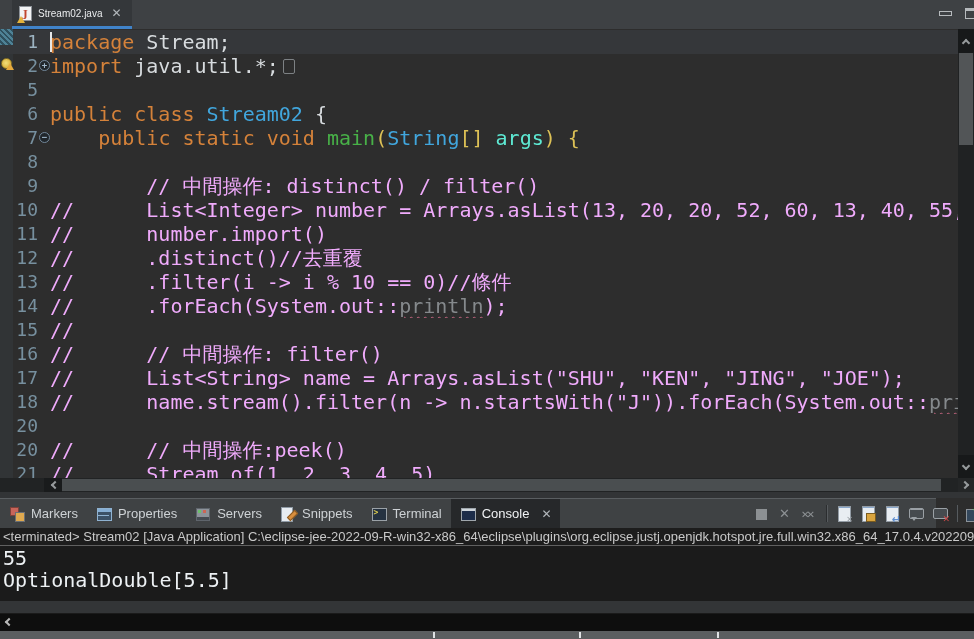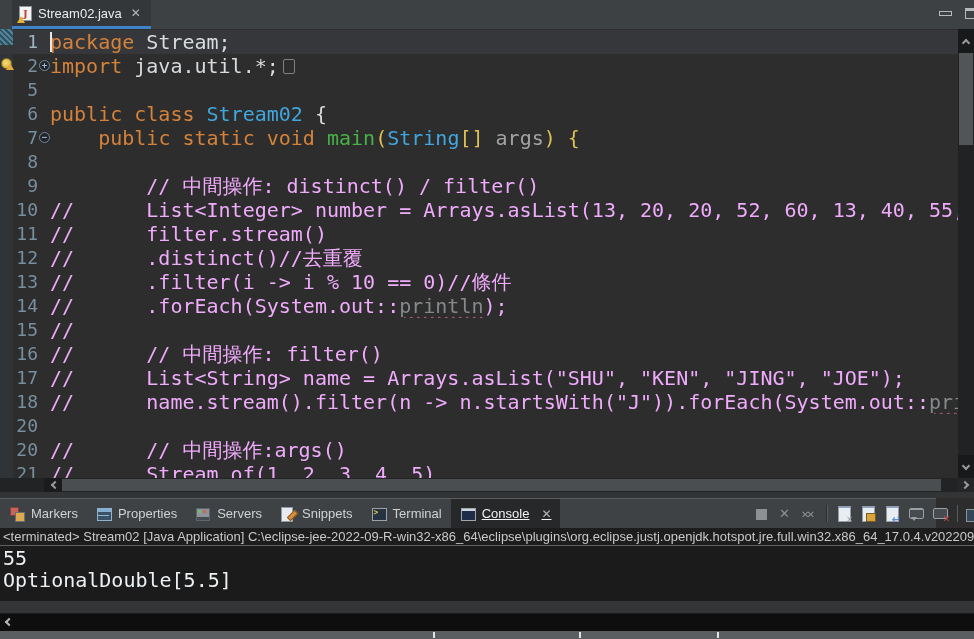--- a/index.html
+++ b/index.html
@@ -10,7 +10,7 @@
   .tabbar { position:absolute; left:0; top:0; width:974px; height:29px; background:#3e4144; }
   .etab { position:absolute; left:12px; top:0; height:29px; display:flex; align-items:center;
           padding:0 10px 0 7px; background:#34373a; border-bottom:3px solid #4083c9; }
-  .etab-title { color:#e9ebed; font-size:13px; margin:0 9px 0 6px; }
+  .etab-title { color:#e9ebed; font-size:10px; margin:0 9px 0 6px; }
   .tab-close { color:#b4b9bd; font-size:12px; line-height:12px; cursor:default; }
   .jicon { position:relative; width:13px; height:15px; background:#f2f3f4; border:1px solid #8e9399; }
   .jicon::before { content:'J'; position:absolute; left:3px; top:0px; font:bold 10px/14px "DejaVu Serif",serif; color:#c0452e; }

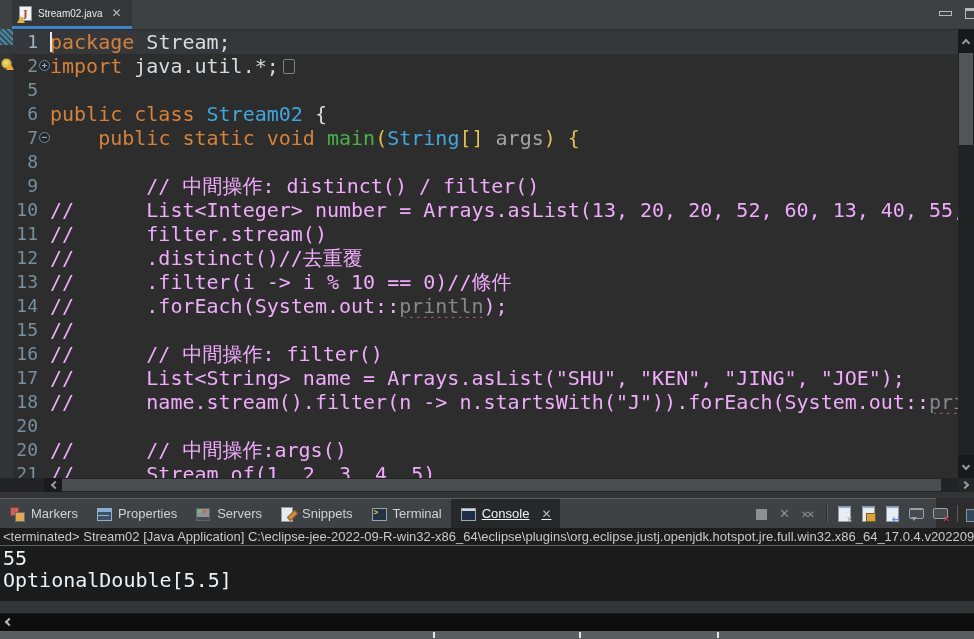--- a/index.html
+++ b/index.html
@@ -36,7 +36,7 @@
             background:#20262b; color:#9fb6c9; font:bold 9px/9px "DejaVu Sans Mono", monospace; text-align:center; }
   .code { flex:1; overflow:hidden; white-space:pre; tab-size:4; font:20px/24px "DejaVu Sans Mono", monospace; }
   .s-kw{color:#d5823a} .s-pl{color:#d8dcdf} .s-ty{color:#41a6dd} .s-mth{color:#48b148}
-  .s-prm{color:#a3a3a3} .s-br{color:#ddc156} .s-cm{color:#f0abfc}
+  .s-prm{color:#5eead4} .s-br{color:#ddc156} .s-cm{color:#f0abfc}
   .s-cmw{color:#85898c; text-decoration:underline wavy #c2637e 1px; text-underline-offset:3px;}
   .fold-box { display:inline-block; width:12px; height:15px; border:1px solid #7d8184; border-radius:2px;
               margin-left:4px; vertical-align:-1px; }

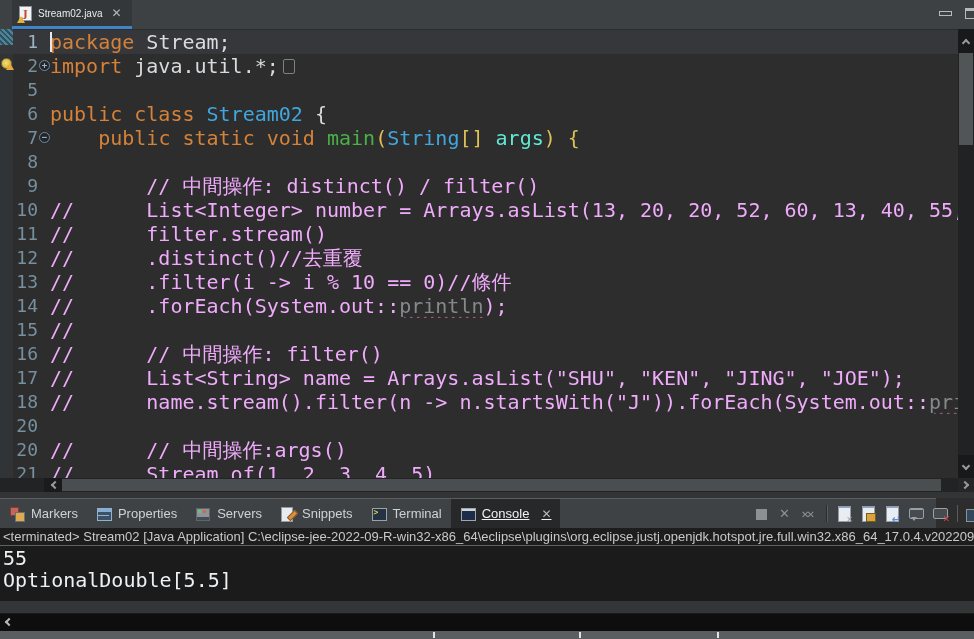--- a/index.html
+++ b/index.html
@@ -193,7 +193,7 @@
           <span class="g-ico"></span>
           <span class="g-num">11</span>
           <span class="g-fold"></span>
-          <div class="code"><span class="s-cm">//		filter.stream()</span></div>
+          <div class="code"><span class="s-cm">//		number.import()</span></div>
         </div>
         <div class="row">
           <span class="g-ico"></span>

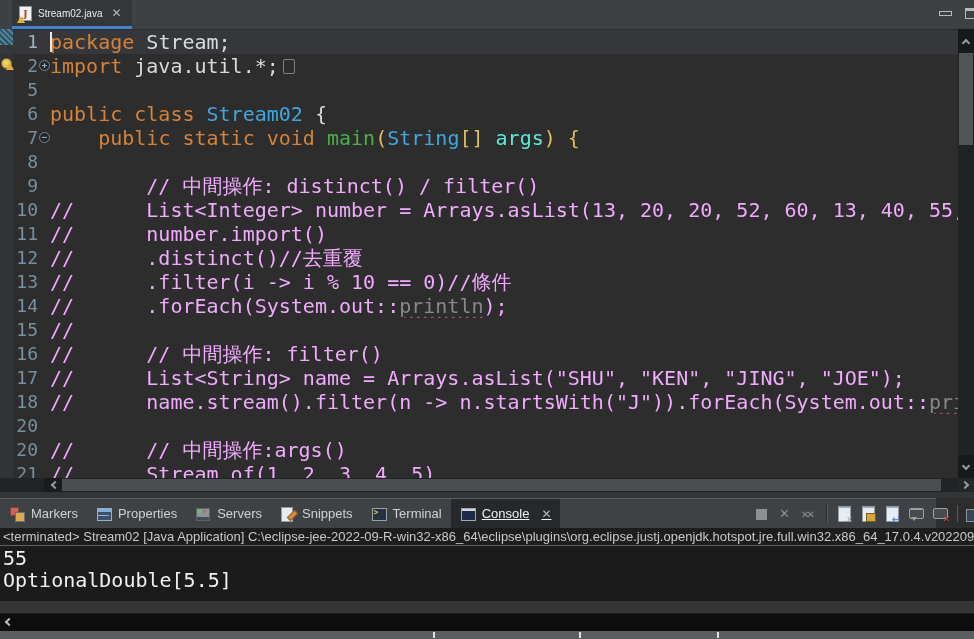--- a/index.html
+++ b/index.html
@@ -247,7 +247,7 @@
           <span class="g-ico"></span>
           <span class="g-num">20</span>
           <span class="g-fold"></span>
-          <div class="code"><span class="s-cm">//		// 中間操作:args()</span></div>
+          <div class="code"><span class="s-cm">//		// 中間操作:peek()</span></div>
         </div>
         <div class="row">
           <span class="g-ico"></span>

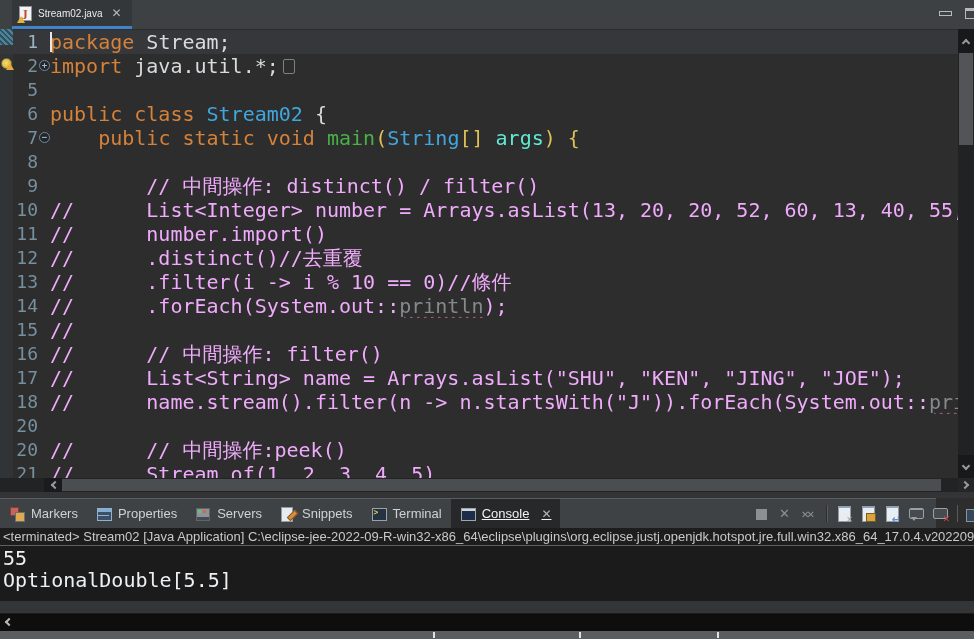--- a/index.html
+++ b/index.html
@@ -63,7 +63,7 @@
   
   .bottombar { position:absolute; left:0; top:498px; width:936px; height:30px; background:#3f4244; border-top:1px solid #5a5e61; display:flex; align-items:stretch; }
   .btab { display:flex; align-items:center; gap:6px; padding:0 9px; color:#ced2d5; font-size:13px; white-space:nowrap; }
-  .btab.active { background:#26282a; color:#f0f2f4;text-decoration:underline; }
+  .btab.active { background:#26282a; color:#f0f2f4; }
   .btab.active .tab-close { margin-left:6px; }
   .btoolbar { position:absolute; right:-8px; top:499px; height:29px; display:flex; align-items:center; gap:8px; }
   .sep { width:2px; height:17px; background:#2b2d2f; border-right:1px solid #575b5e; }

